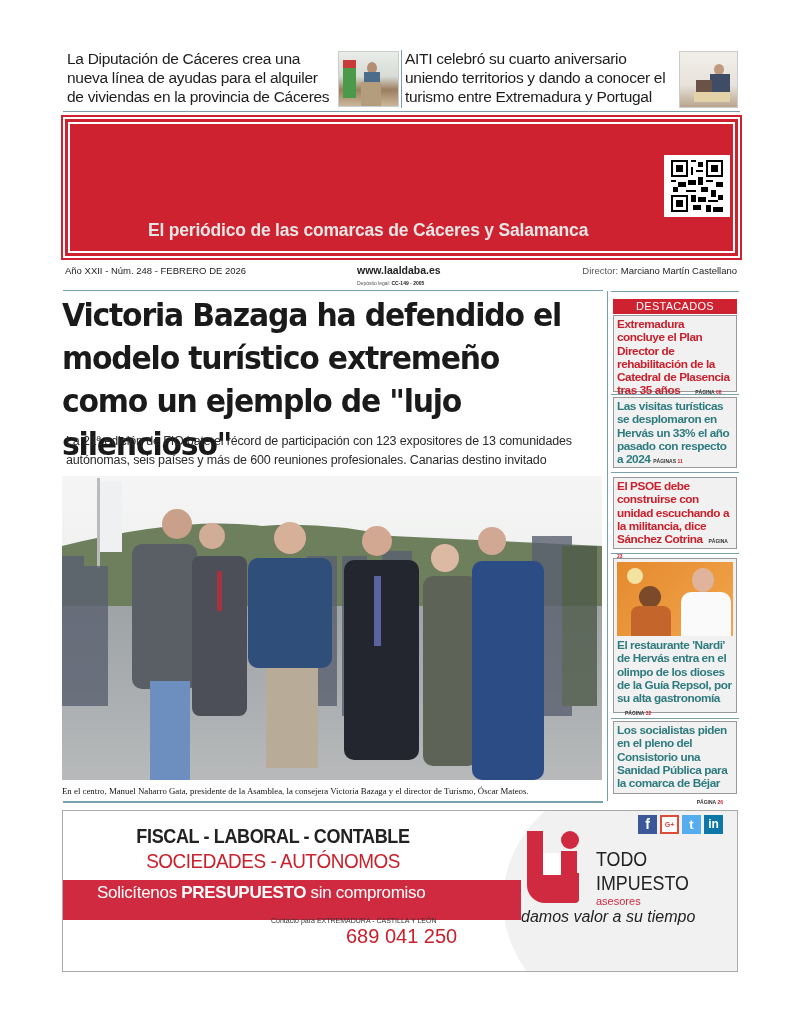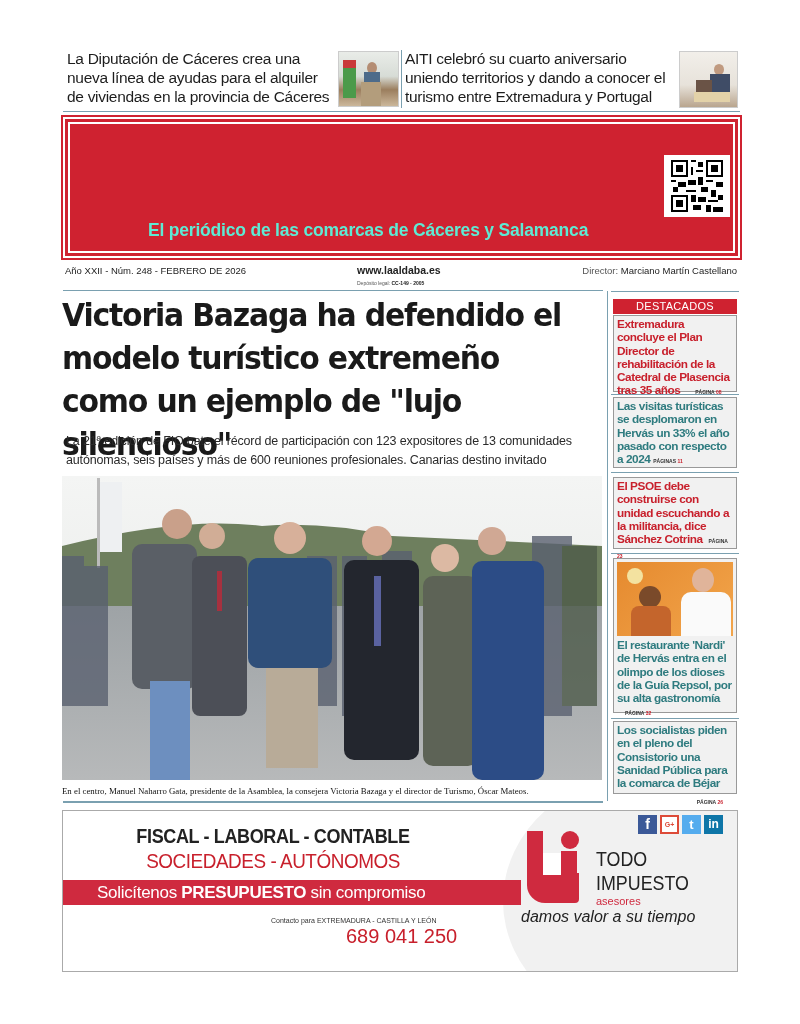--- a/index.html
+++ b/index.html
@@ -15,7 +15,7 @@
 .mast{left:63px;top:117px;width:677px;height:141px;background:#cf2230;border:2px solid #fff;outline:2px solid #cf2230}
 .mast-inner{position:absolute;left:3px;top:3px;right:3px;bottom:3px;border:2px solid #fff}
 .logo{position:absolute;left:85px;top:-14px;font-size:98px;color:#fff;font-family:"DejaVu Sans",sans-serif;letter-spacing:-1px;line-height:1.2}
-.tagline{position:absolute;left:83px;top:101px;font-size:17.5px;color:#5eead4;font-weight:bold;letter-spacing:-0.2px;font-family:"Liberation Sans",sans-serif}
+.tagline{position:absolute;left:83px;top:101px;font-size:17.5px;color:#e5e5e5;font-weight:bold;letter-spacing:-0.2px;font-family:"Liberation Sans",sans-serif}
 .qr{position:absolute;right:8px;top:36px;width:66px;height:62px;background:#fff;padding:5px}
 
 .dateline{font-size:9.5px;color:#222}

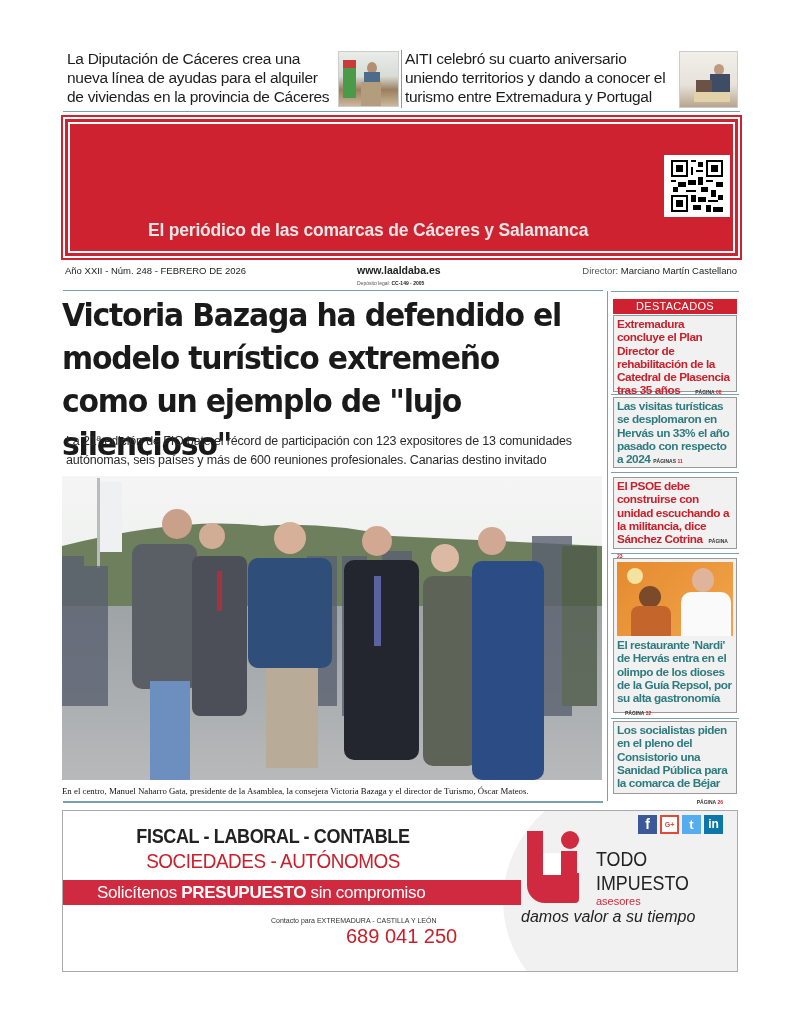--- a/index.html
+++ b/index.html
@@ -204,7 +204,7 @@
   <div class="abs" style="left:440px;top:-40px;width:300px;height:260px;border-radius:50%;background:#f1f1f1"></div>
   <div class="abs" style="left:0;top:14px;width:420px;text-align:center;font-weight:bold;font-size:20px;color:#222;letter-spacing:-0.4px;transform:scaleX(0.9)">FISCAL - LABORAL - CONTABLE</div>
   <div class="abs" style="left:0;top:38px;width:420px;text-align:center;font-size:21px;color:#c8202c;letter-spacing:-0.5px;transform:scaleX(0.9)">SOCIEDADES - AUTÓNOMOS</div>
-  <div class="abs" style="left:0;top:69px;width:458px;height:25px;background:#cf2a3f;color:#fff;font-size:17px;line-height:25px;padding-left:34px;letter-spacing:-0.3px">
+  <div class="abs" style="left:0;top:69px;width:458px;height:40px;background:#cf2a3f;color:#fff;font-size:17px;line-height:25px;padding-left:34px;letter-spacing:-0.3px">
     <span>Solicítenos</span> <b>PRESUPUESTO</b> <span>sin compromiso</span>
   </div>
   <div class="abs" style="left:208px;top:106px;font-size:7px;color:#333">Contacto para EXTREMADURA - CASTILLA Y LEÓN</div>

